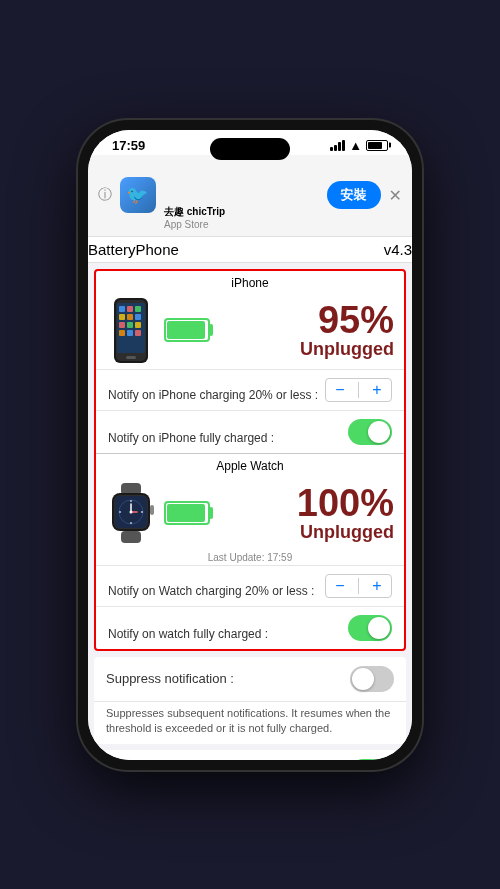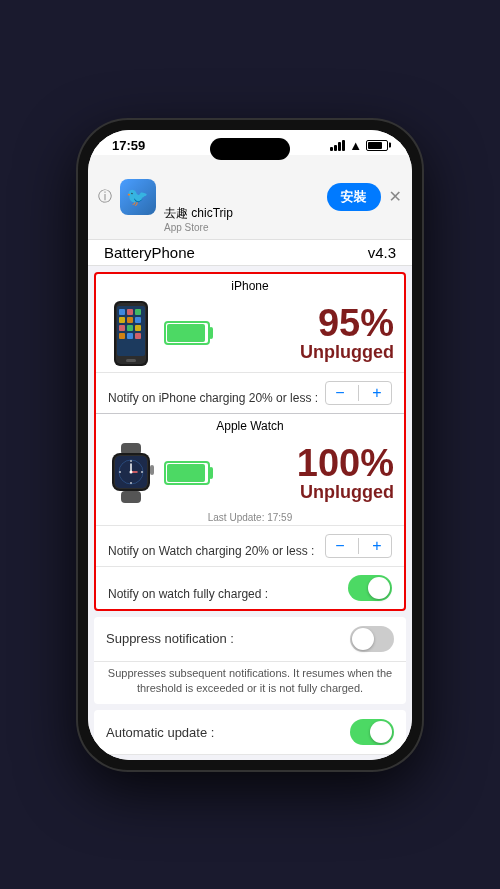--- a/index.html
+++ b/index.html
@@ -94,8 +94,8 @@
     }
 
     .ad-title {
-      font-size: 12px;
-      font-weight: 400;
+      font-size: 10px;
+      font-weight: 700;
       color: #000;
       margin-top: 44px;
     }

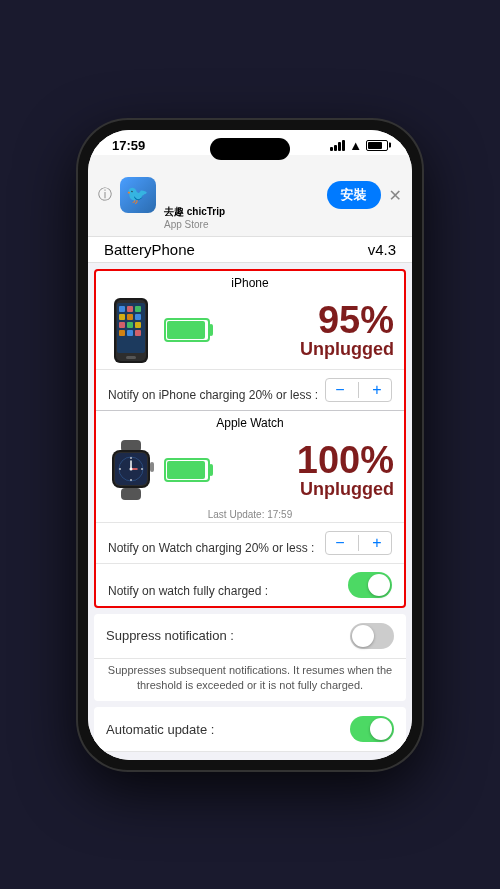--- a/index.html
+++ b/index.html
@@ -122,7 +122,7 @@
       display: flex;
       justify-content: space-between;
       align-items: center;
-      padding: 4px 16px;
+      padding: 4px 0;
       border-bottom: 1px solid #e0e0e0;
       flex-shrink: 0;
     }

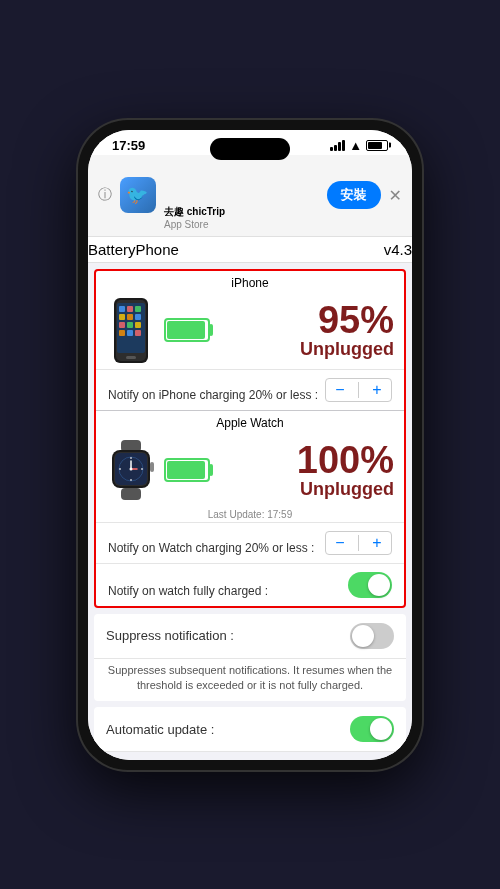--- a/index.html
+++ b/index.html
@@ -450,6 +450,10 @@
             </div>
           </div>
 
+          <div class="notify-row">
+            <span class="notify-label">Notify on iPhone fully charged :</span>
+            <div class="toggle"></div>
+          </div>
         </div>
 
         <div class="section-divider"></div>

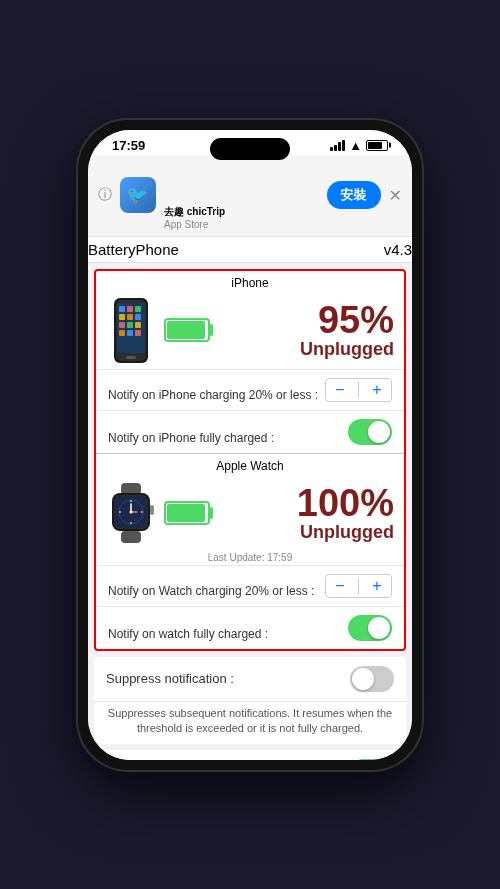--- a/index.html
+++ b/index.html
@@ -290,7 +290,6 @@
       background: #fff;
       margin: 6px;
       border-radius: 4px;
-      text-align: center;
     }
 
     .bottom-row {

